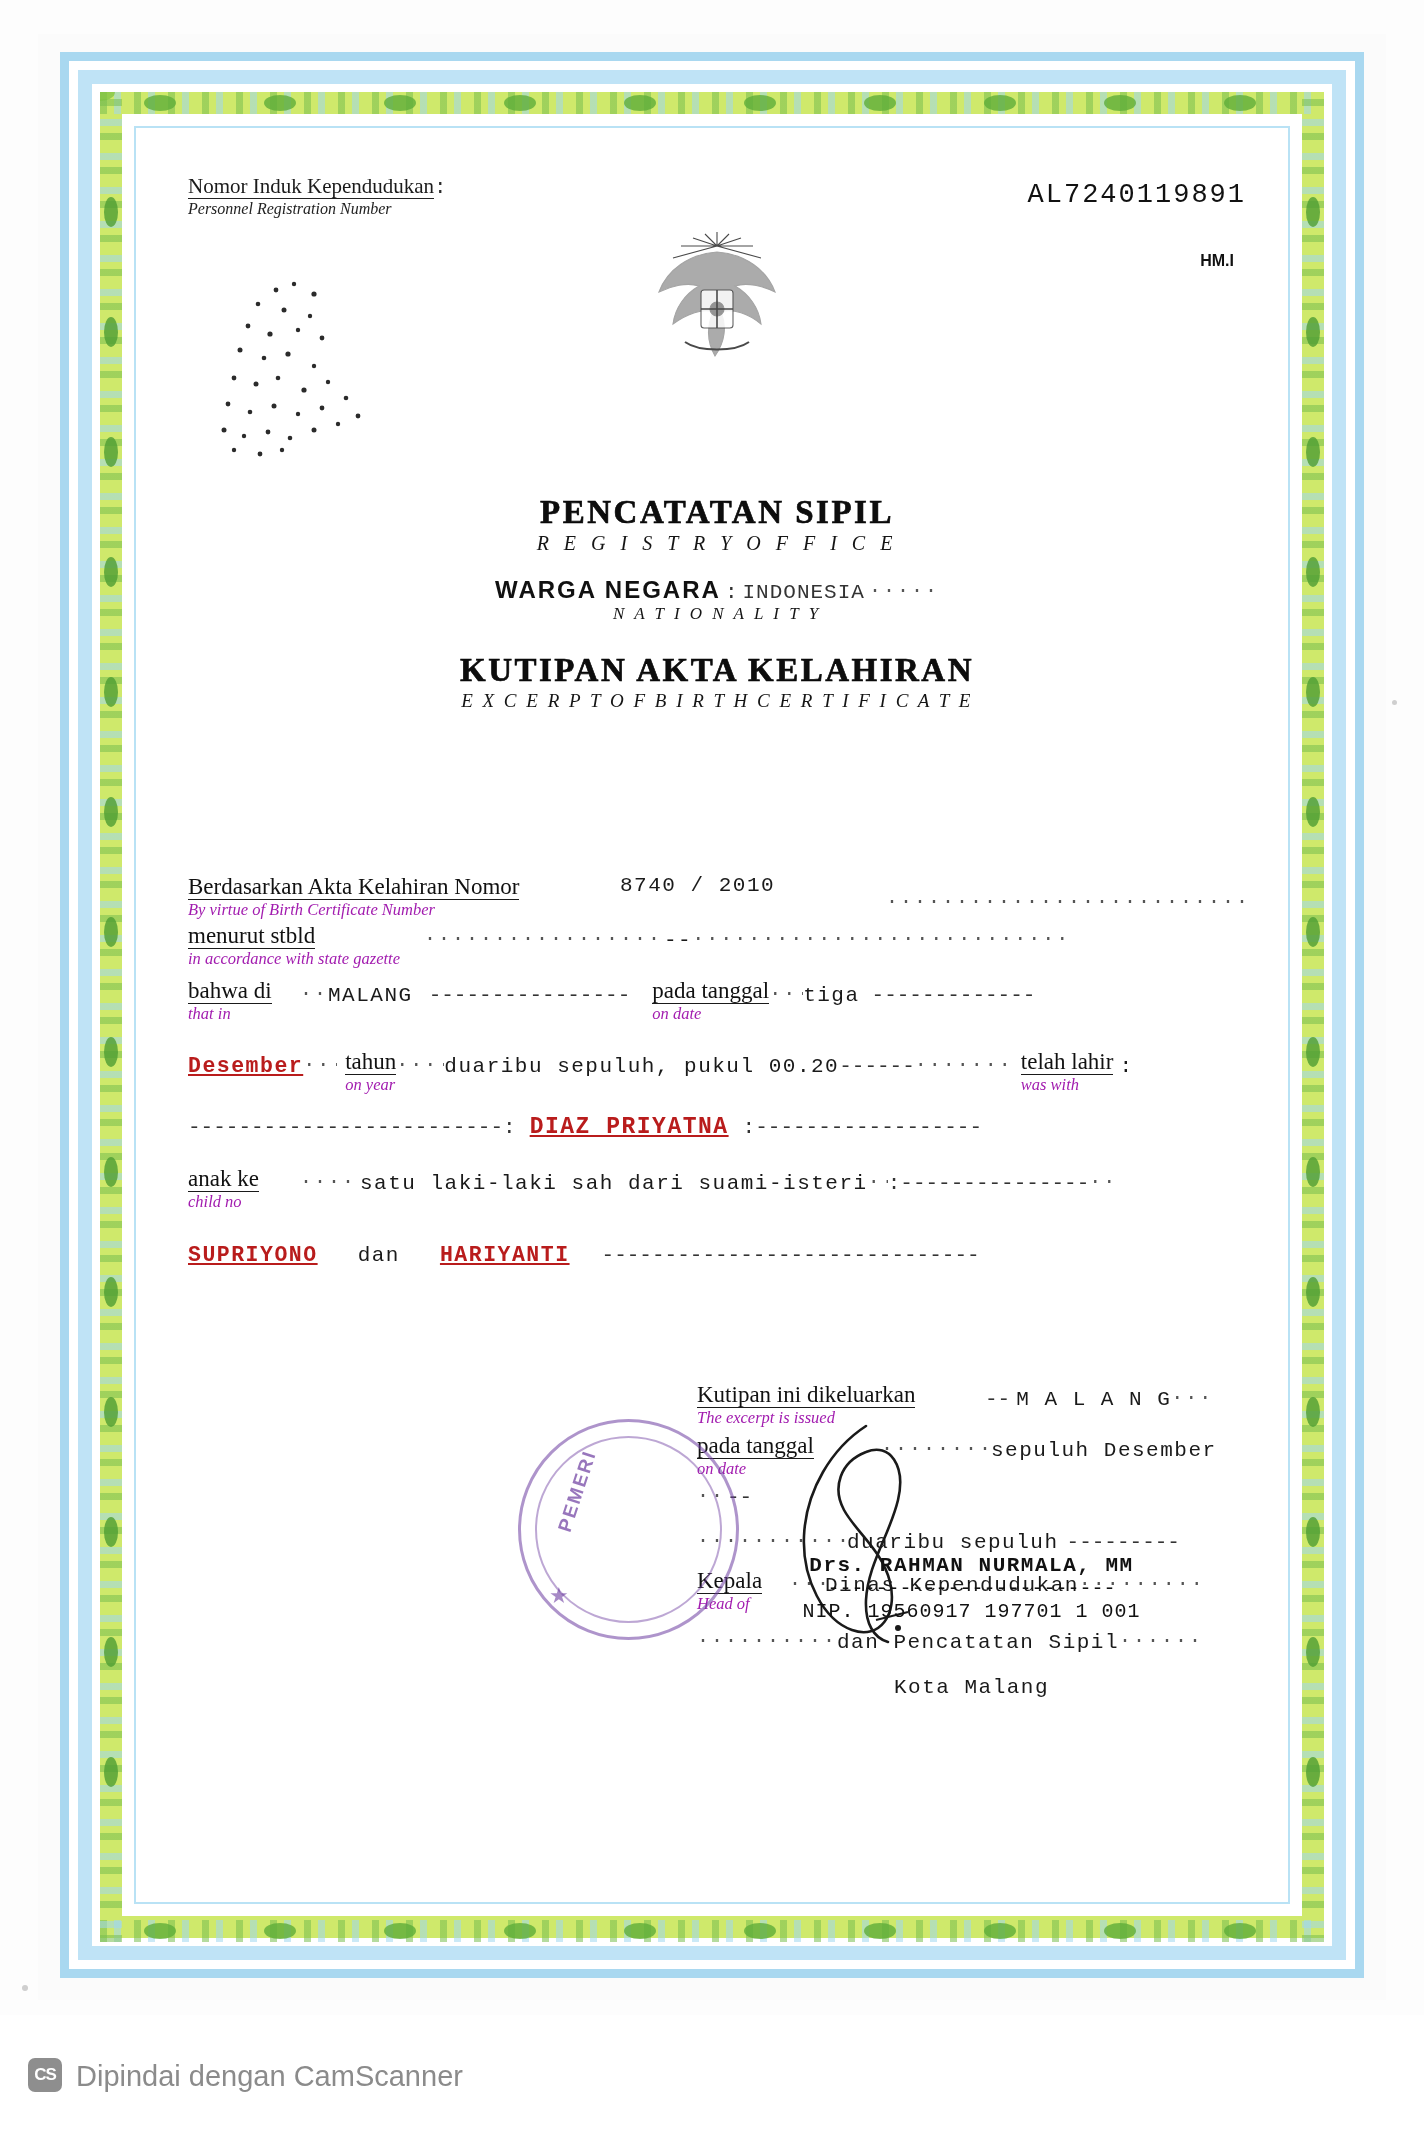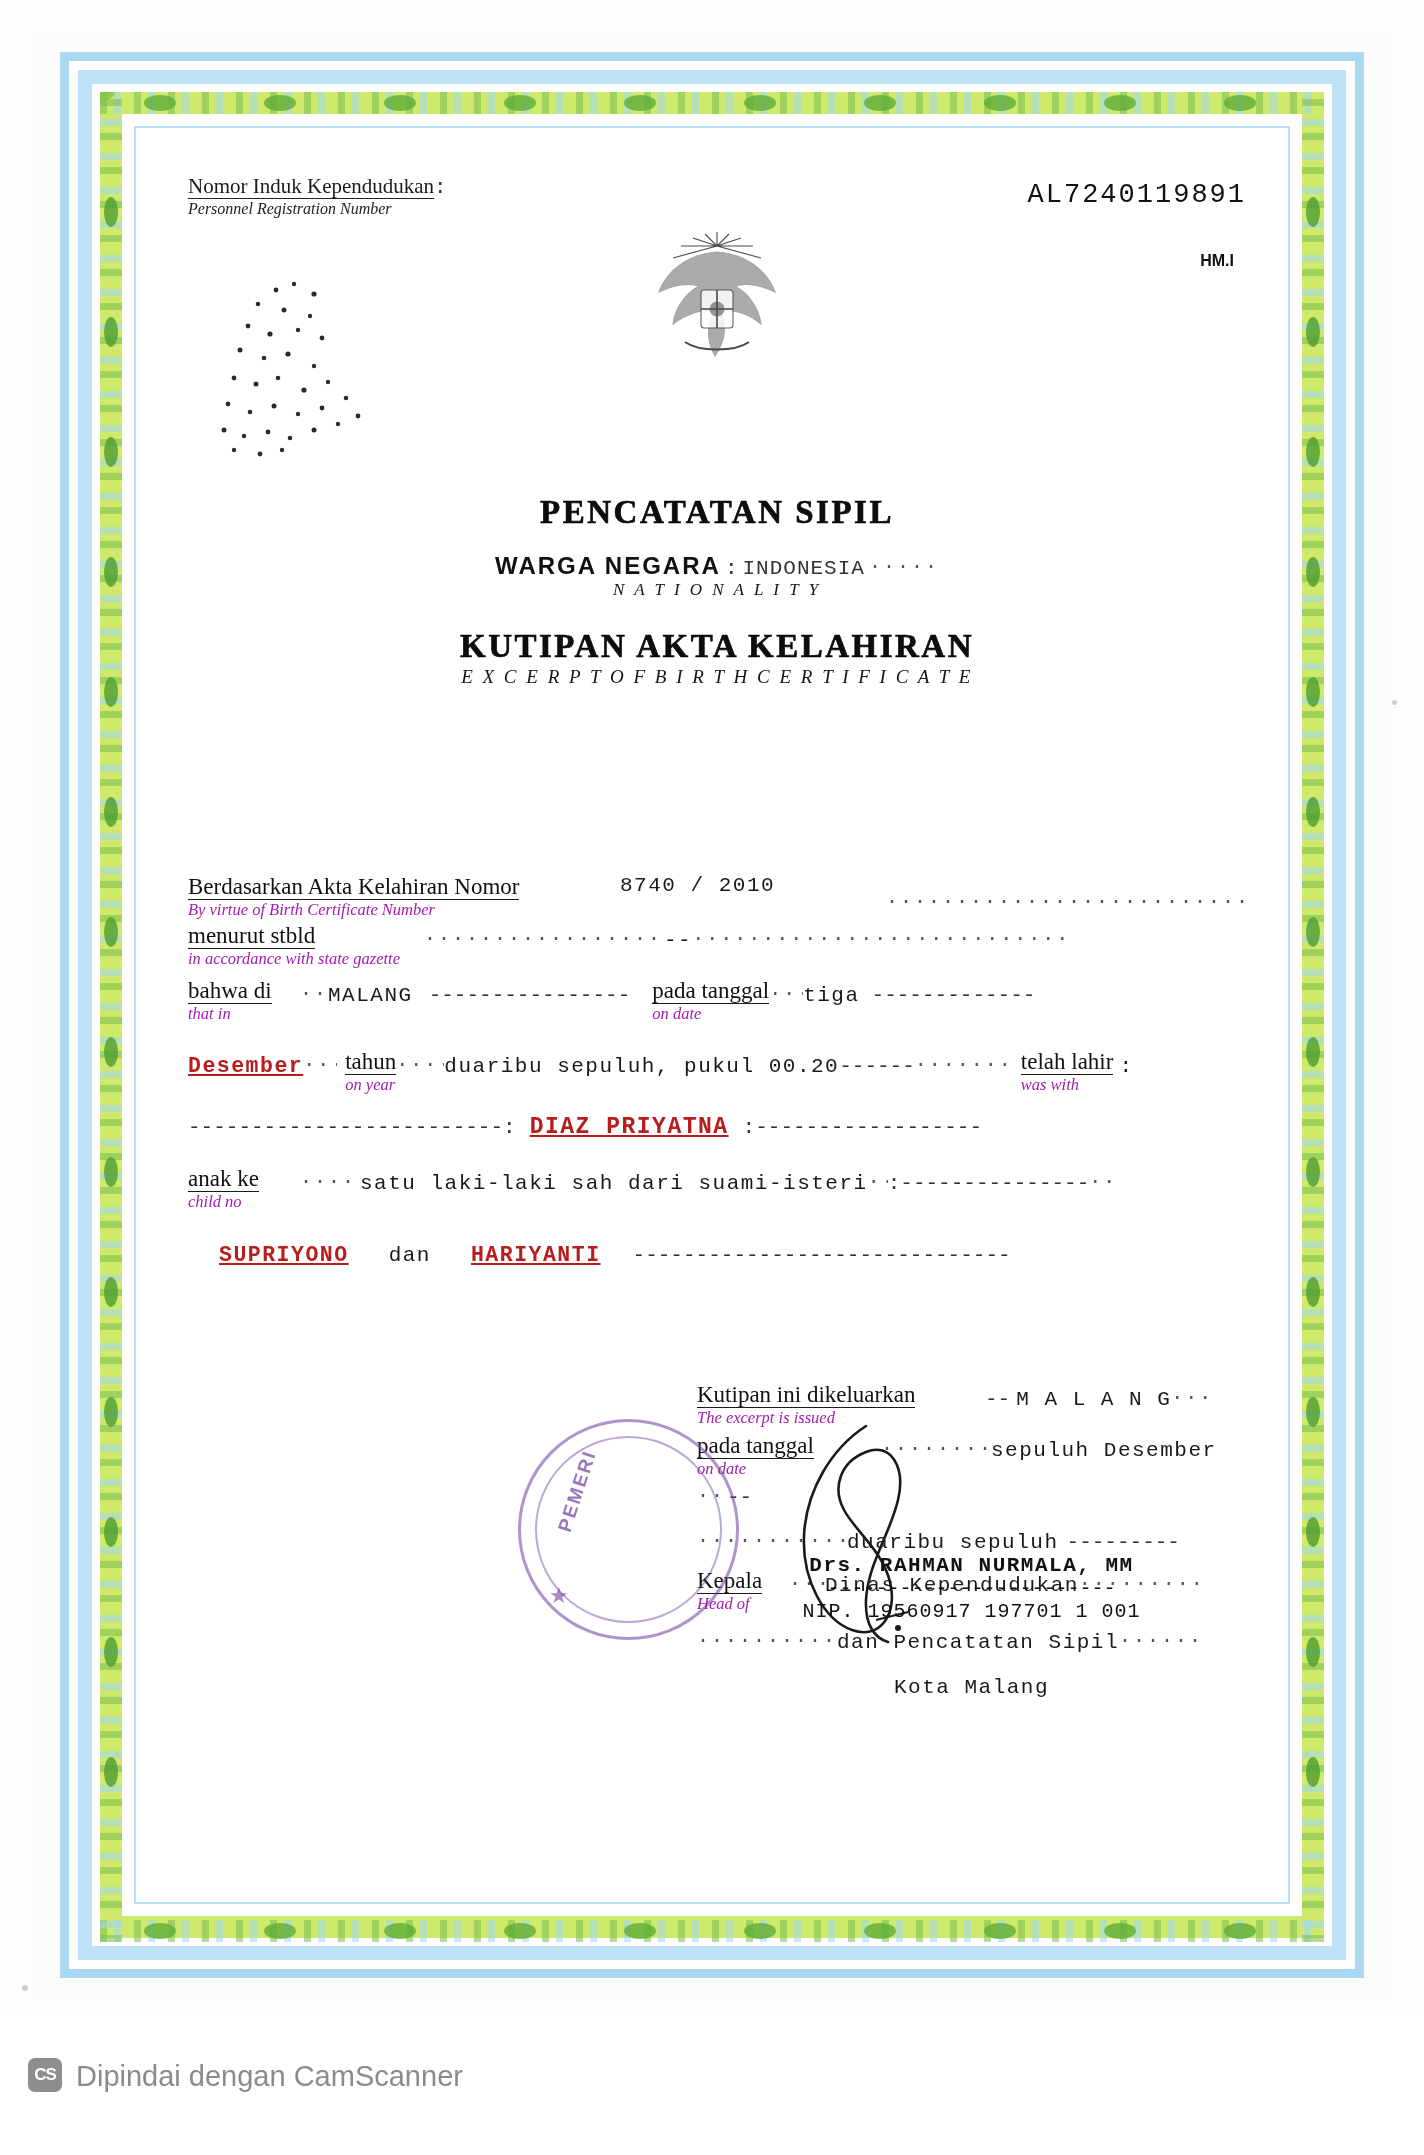--- a/index.html
+++ b/index.html
@@ -388,6 +388,7 @@
 
       <div class="titleblock">
         <div class="t-main">PENCATATAN SIPIL</div>
+        <div class="t-sub">R E G I S T R Y   O F F I C E</div>
 
         <div class="nat-line">
           <span class="nat-id">WARGA NEGARA</span>

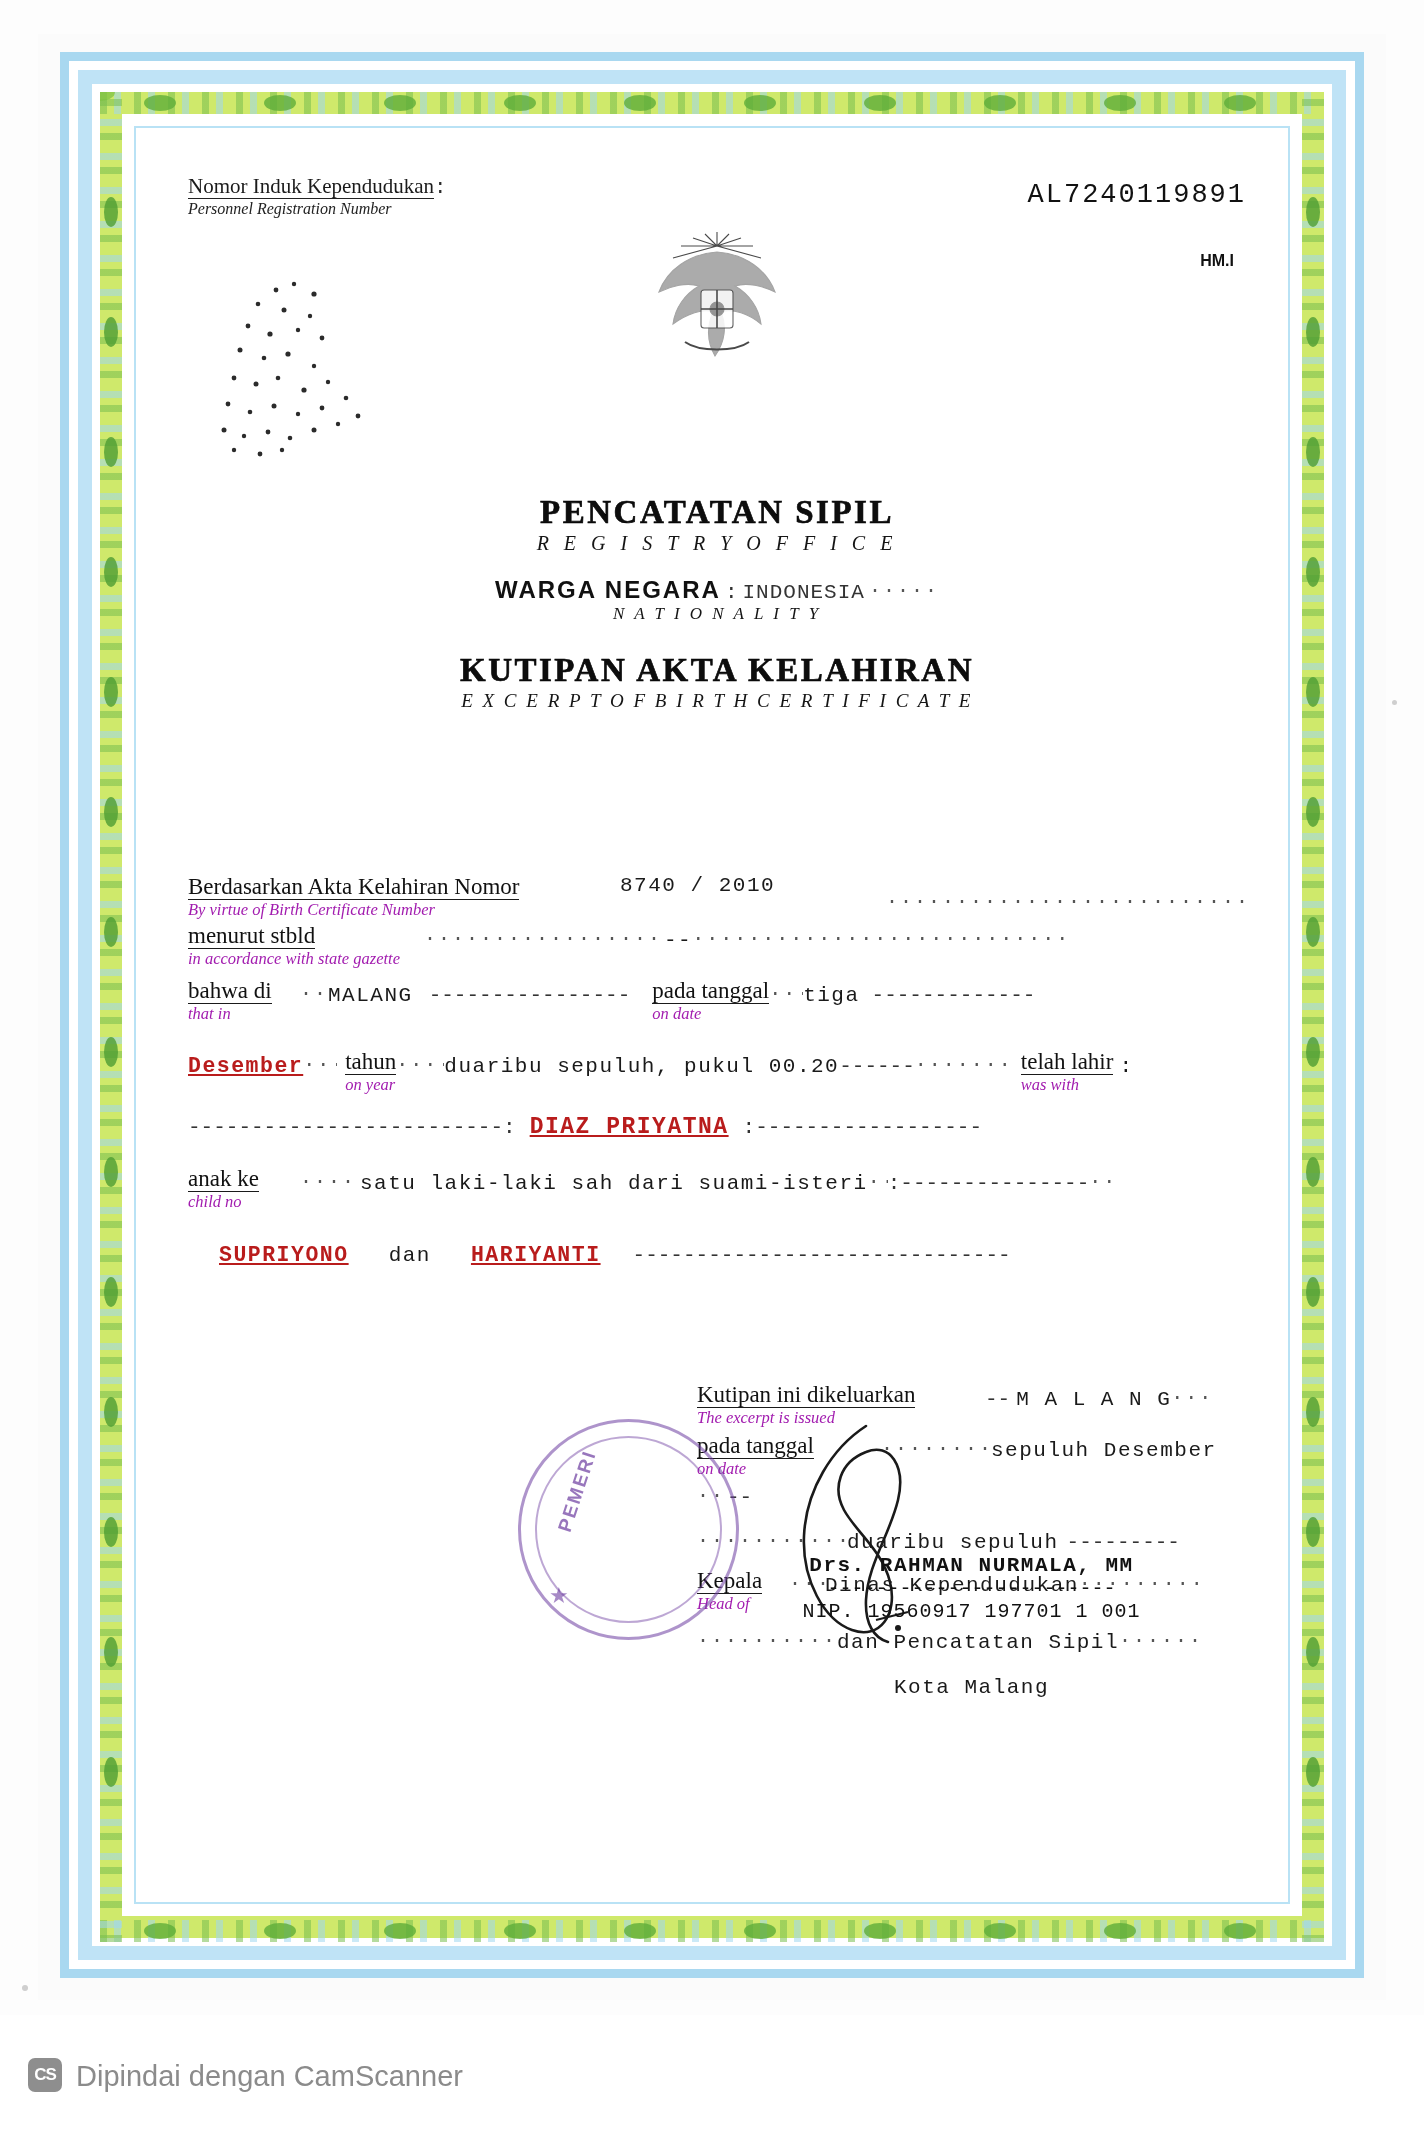--- a/index.html
+++ b/index.html
@@ -457,7 +457,7 @@
           </span><span class="dotfill" style="width:60px;">........</span><span class="typed">satu laki-laki sah dari suami-isteri</span><span class="dotfill" style="width:20px;">..</span><span class="dash">:---------------</span><span class="dotfill" style="width:28px;">...</span>
         </div>
 
-        <div class="frow" style="margin-top:30px;margin-left:31px;">
+        <div class="frow" style="margin-top:30px;">
           <span class="typed-b">SUPRIYONO</span>
           <span class="typed" style="margin:0 36px;">dan</span>
           <span class="typed-b">HARIYANTI</span>

